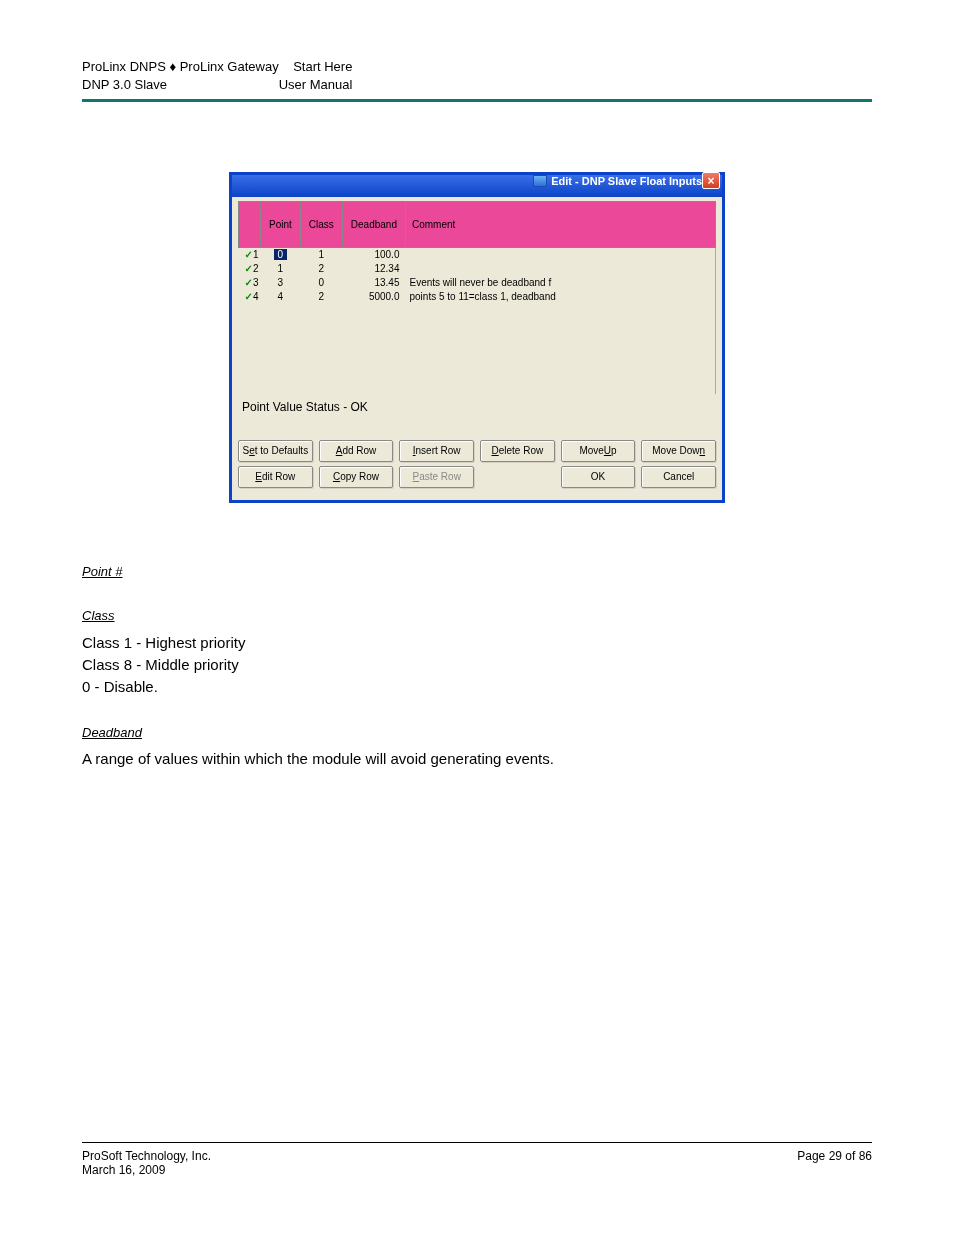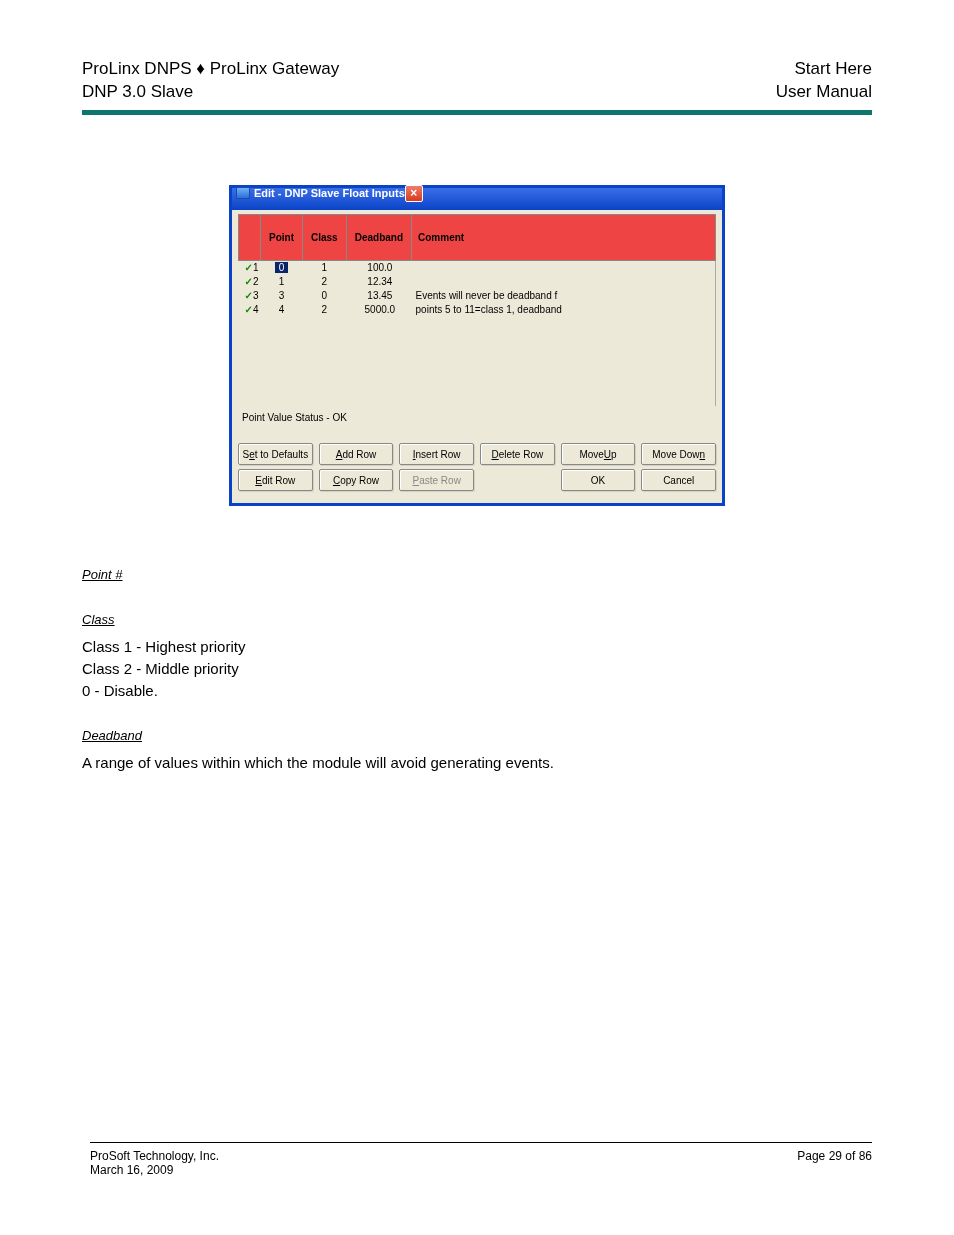--- a/index.html
+++ b/index.html
@@ -16,11 +16,10 @@
   }
   .header {
     display: flex;
-    justify-content: space-between;
-    font-size: 17px;
+    font-size: 13px;
     line-height: 1.35;
     padding-bottom: 6px;
-    border-bottom: 5px solid #0f766e;
+    border-bottom: 3px solid #0f766e;
     margin-bottom: 70px;
   }
   .header-right { text-align: right; }

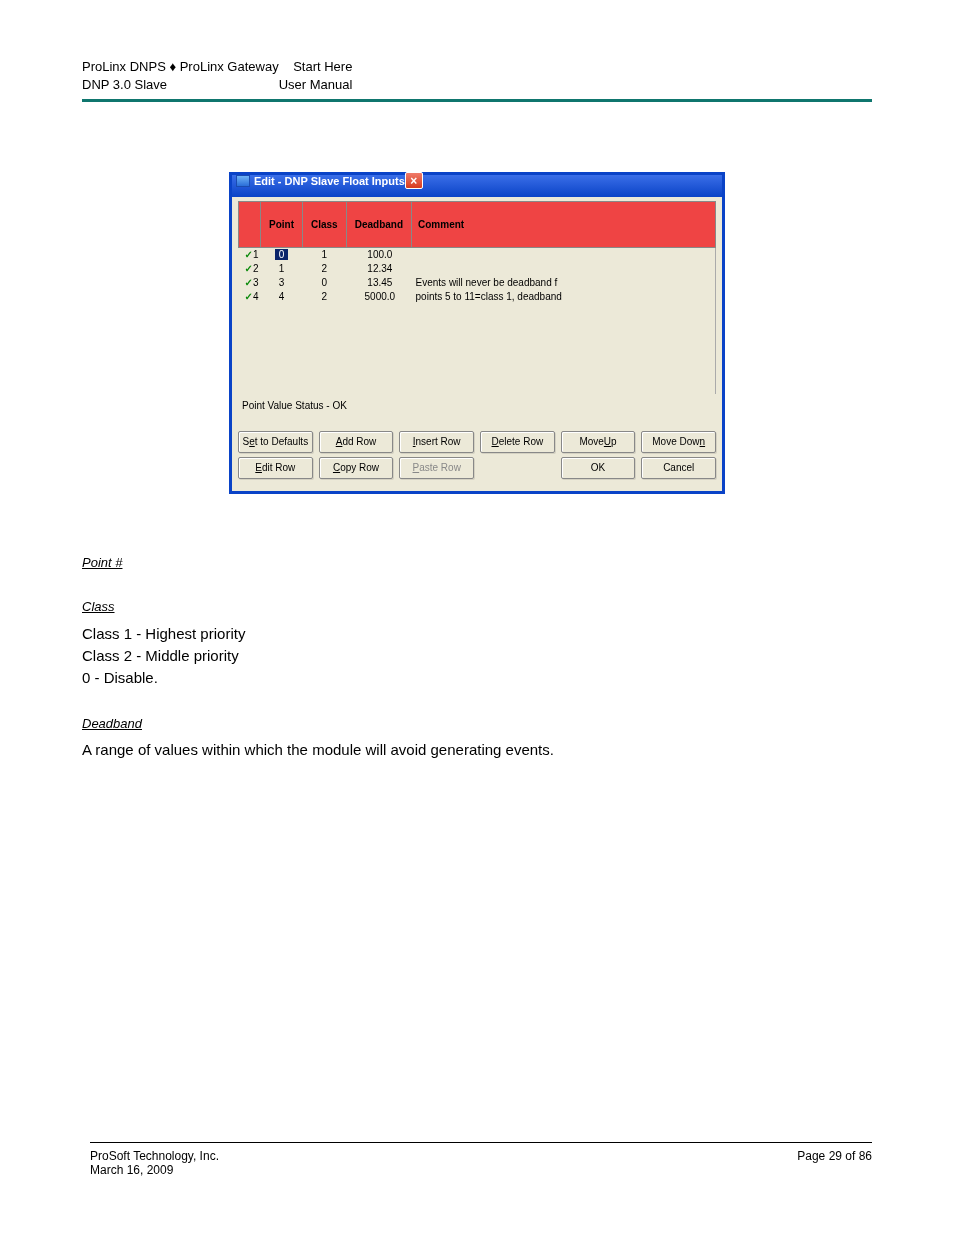--- a/index.html
+++ b/index.html
@@ -38,7 +38,7 @@
     color: #fff;
     display: flex;
     align-items: center;
-    justify-content: flex-start;
+    justify-content: flex-end;
     height: 22px;
     padding: 0 2px 11px 4px;
     font-weight: bold;

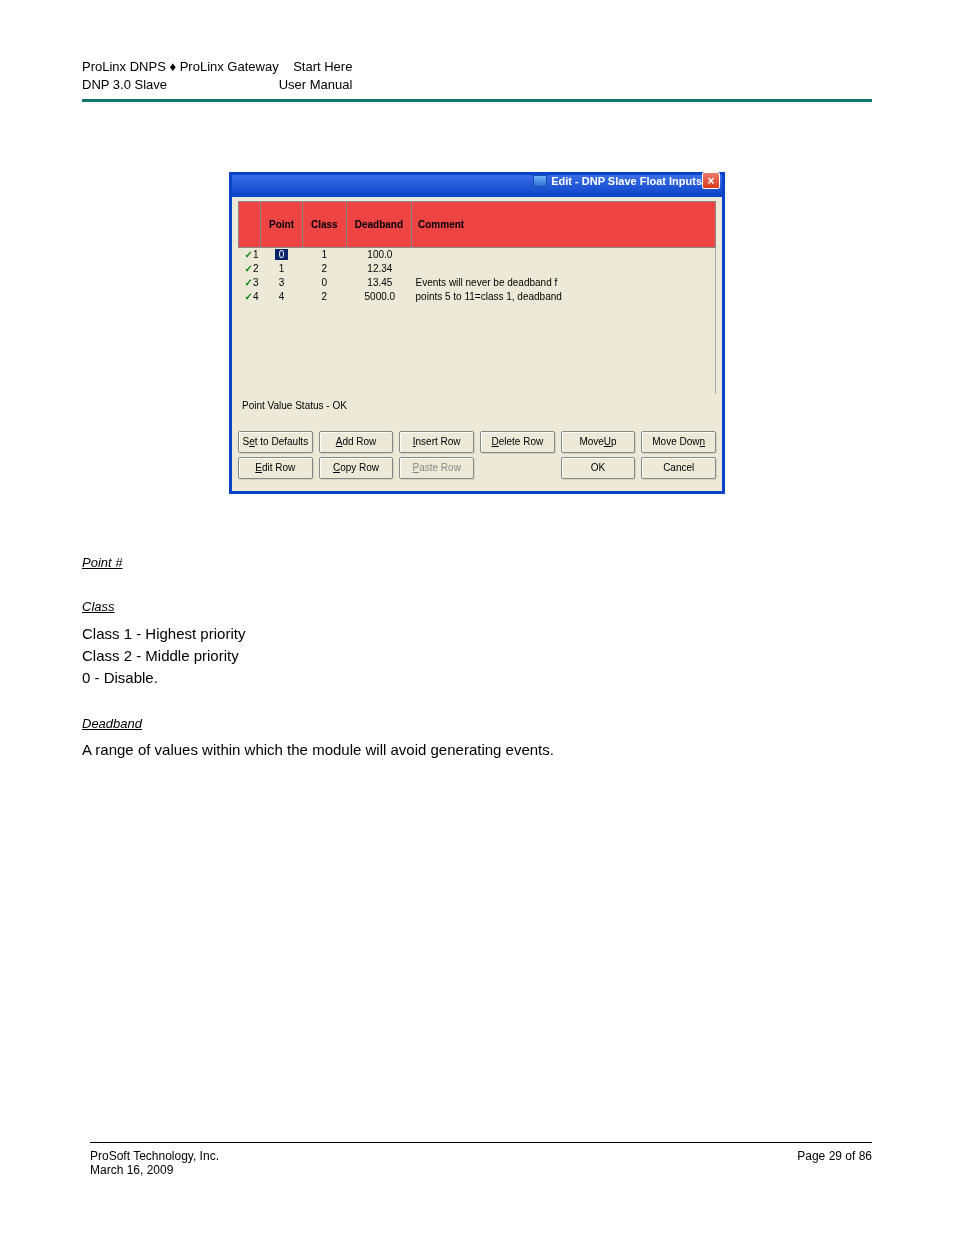--- a/index.html
+++ b/index.html
@@ -70,9 +70,9 @@
     font-size: 10px;
   }
   .grid th {
-    background: #ef4444;
+    background: #ec4899;
     border: 1px solid #888;
-    font-weight: bold;
+    font-weight: normal;
     padding: 17px 8px;
     height: 16px;
     text-align: center;

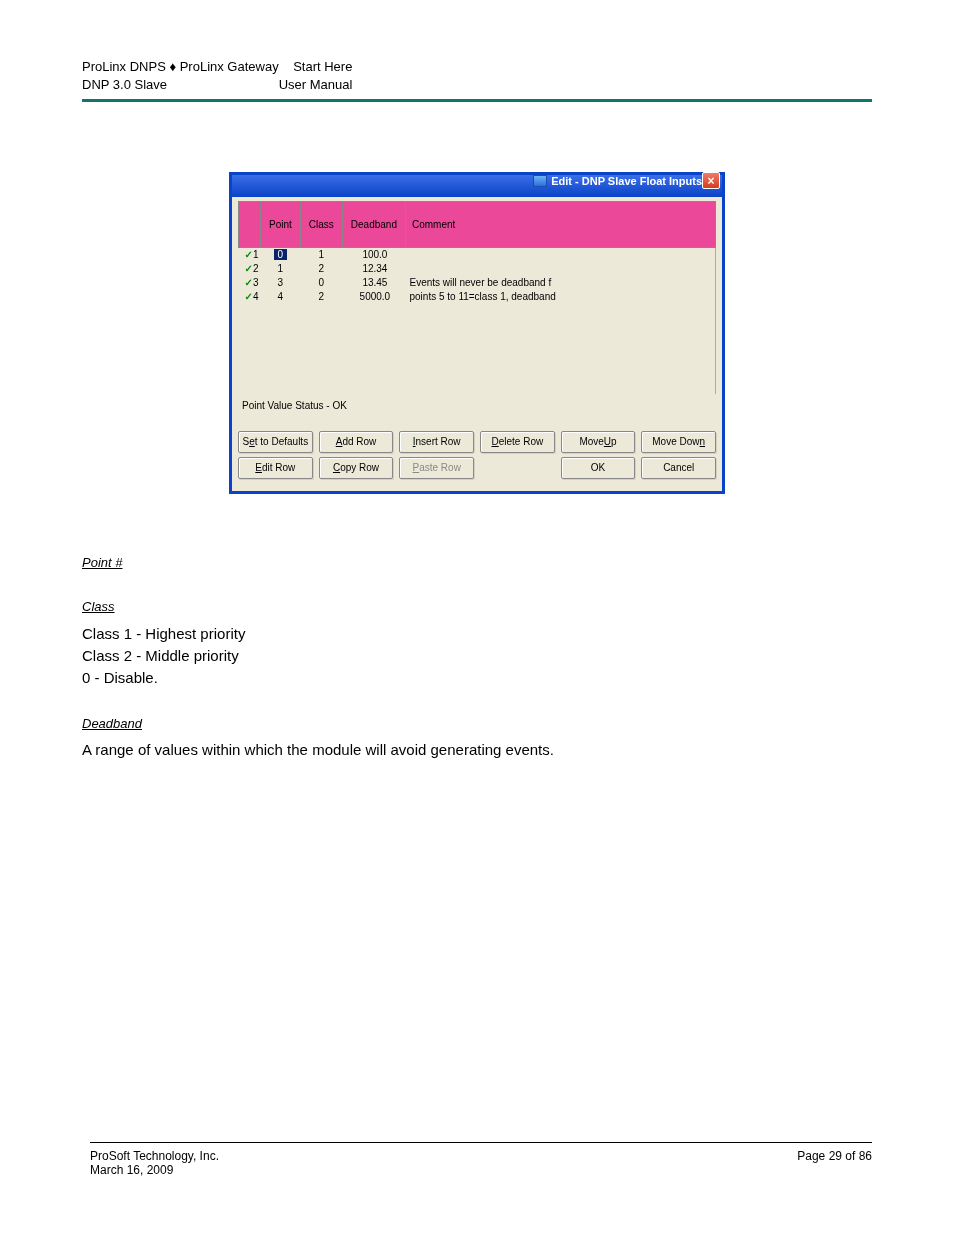--- a/index.html
+++ b/index.html
@@ -86,7 +86,7 @@
   .grid td.idx { width: 22px; text-align:right; padding-right:2px;}
   .grid td.pt { width: 32px; text-align: center; }
   .grid td.cls { width: 32px; text-align: center; }
-  .grid td.db { width: 54px; text-align: center; padding-left: 8px;}
+  .grid td.db { width: 54px; text-align: right; padding-left: 8px;}
   .grid td.cm { text-align: left; padding-left:4px;}
   .check {
     color: #0a8a0a;

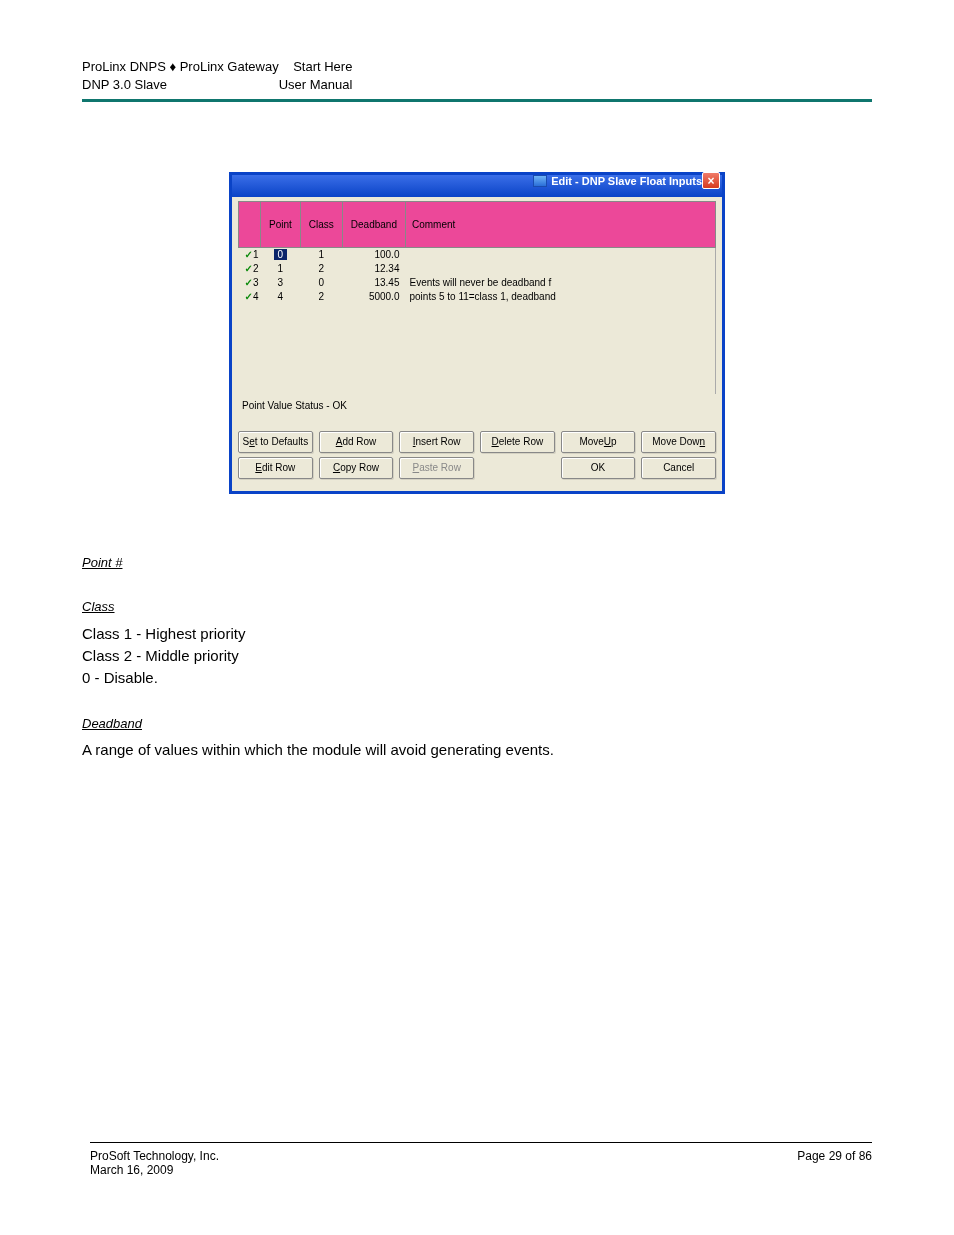--- a/index.html
+++ b/index.html
@@ -105,8 +105,8 @@
     border-right: 1px solid #aaa;
   }
   .status-line {
-    padding: 6px 10px 20px 10px;
-    font-size: 10px;
+    padding: 6px 10px 26px 10px;
+    font-size: 12px;
   }
   .btn-rows {
     padding: 0 6px 8px 6px;

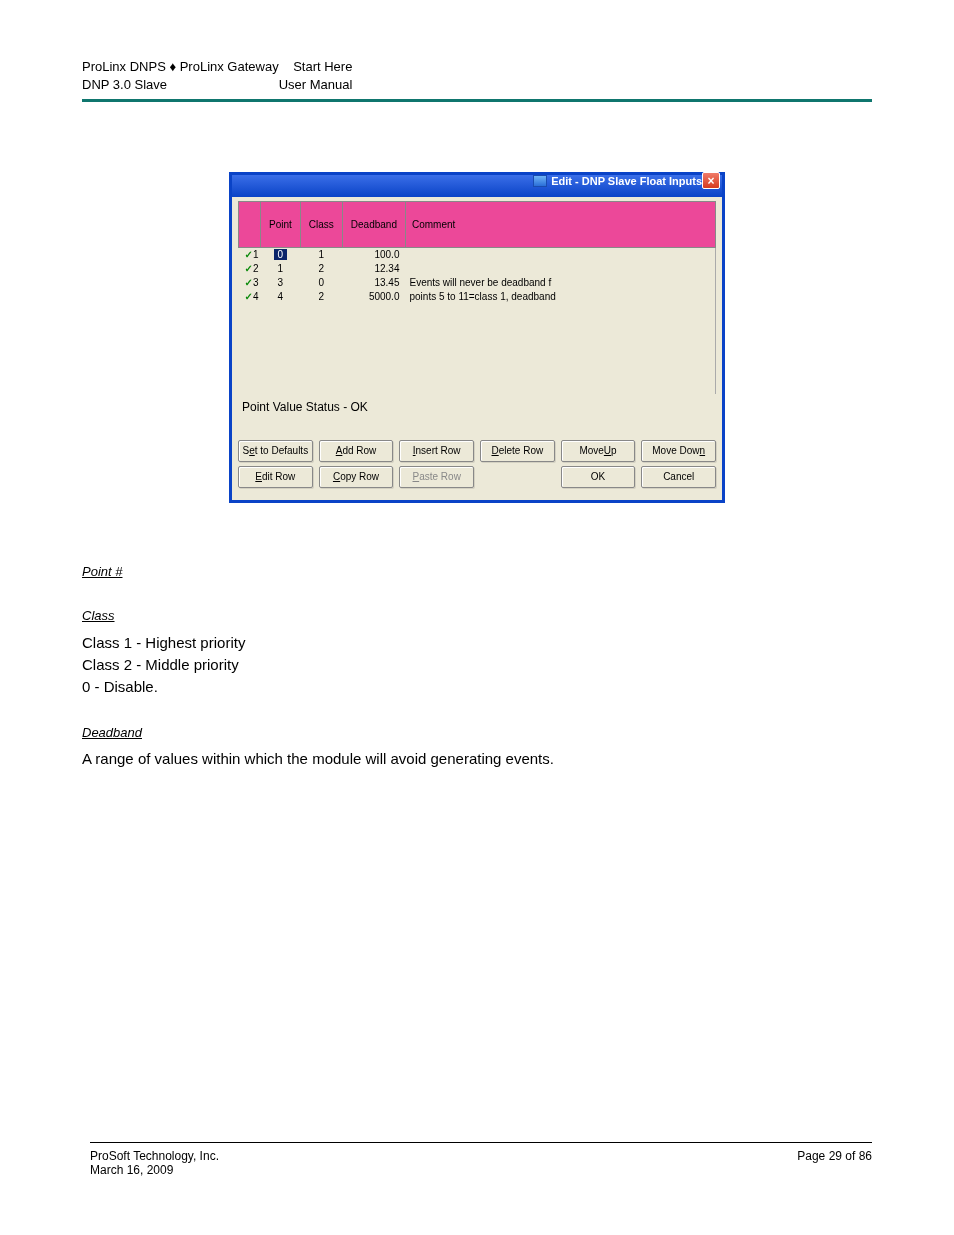--- a/index.html
+++ b/index.html
@@ -292,7 +292,7 @@
 
     <div class="sub-head">Class</div>
     <div>Class 1 - Highest priority</div>
-    <div>Class 2 - Middle priority</div>
+    <div>Class 8 - Middle priority</div>
     <div class="para">0 - Disable.</div>
 
     <div class="sub-head">Deadband</div>

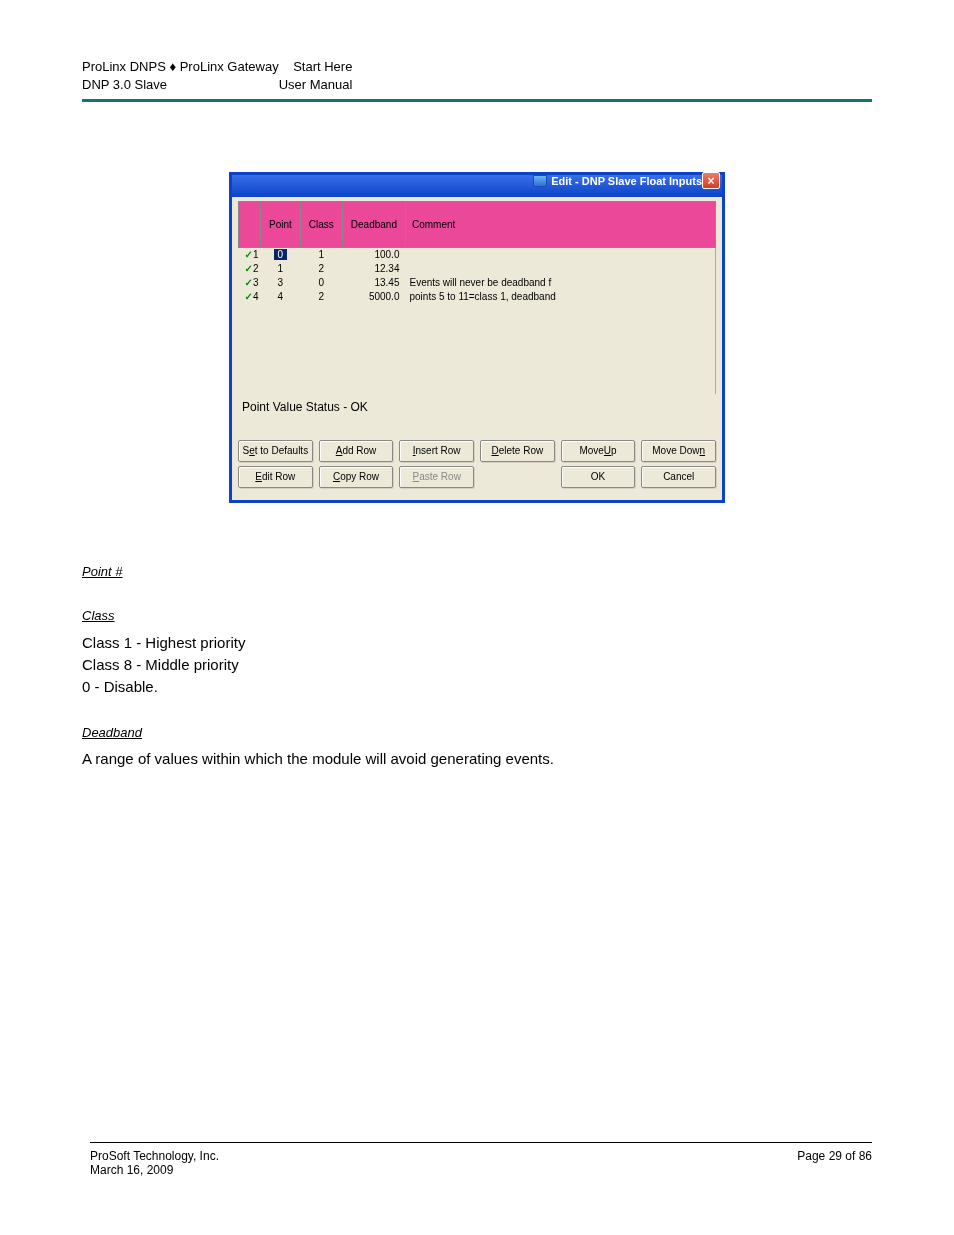--- a/index.html
+++ b/index.html
@@ -155,7 +155,6 @@
     display: flex;
     justify-content: space-between;
     font-size: 12px;
-    margin-left: 8px;
   }
 </style>
 </head>

